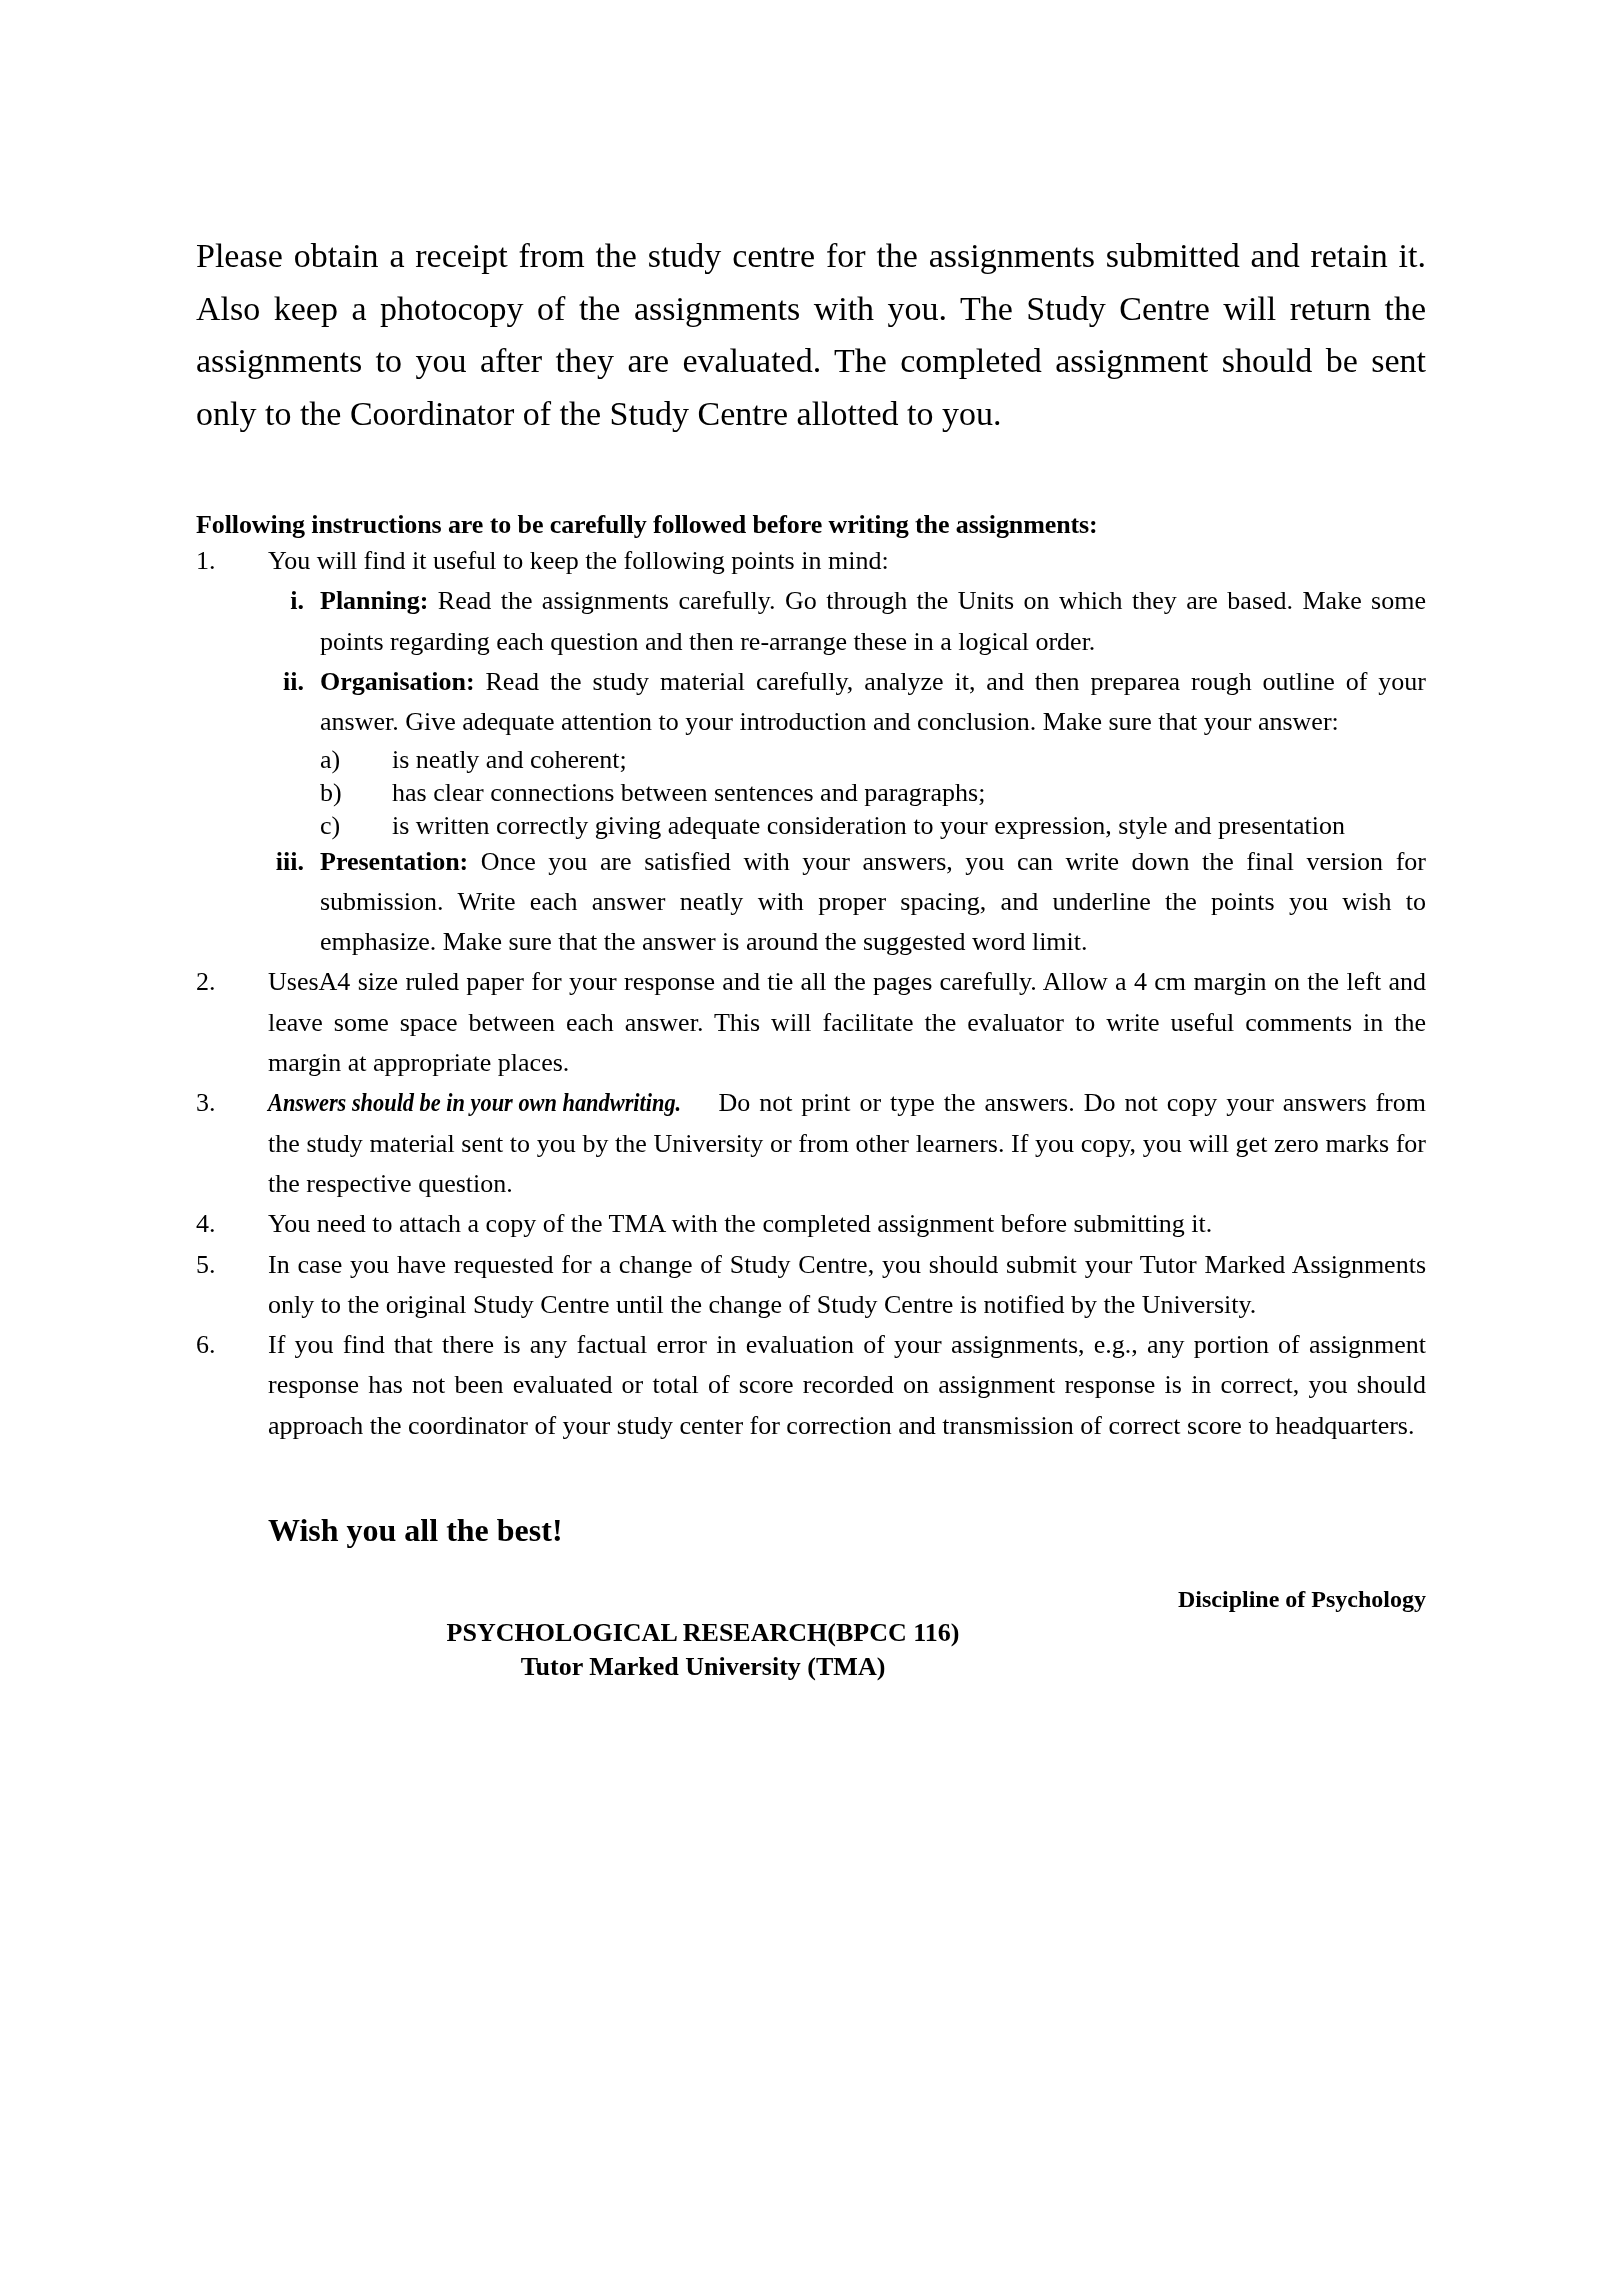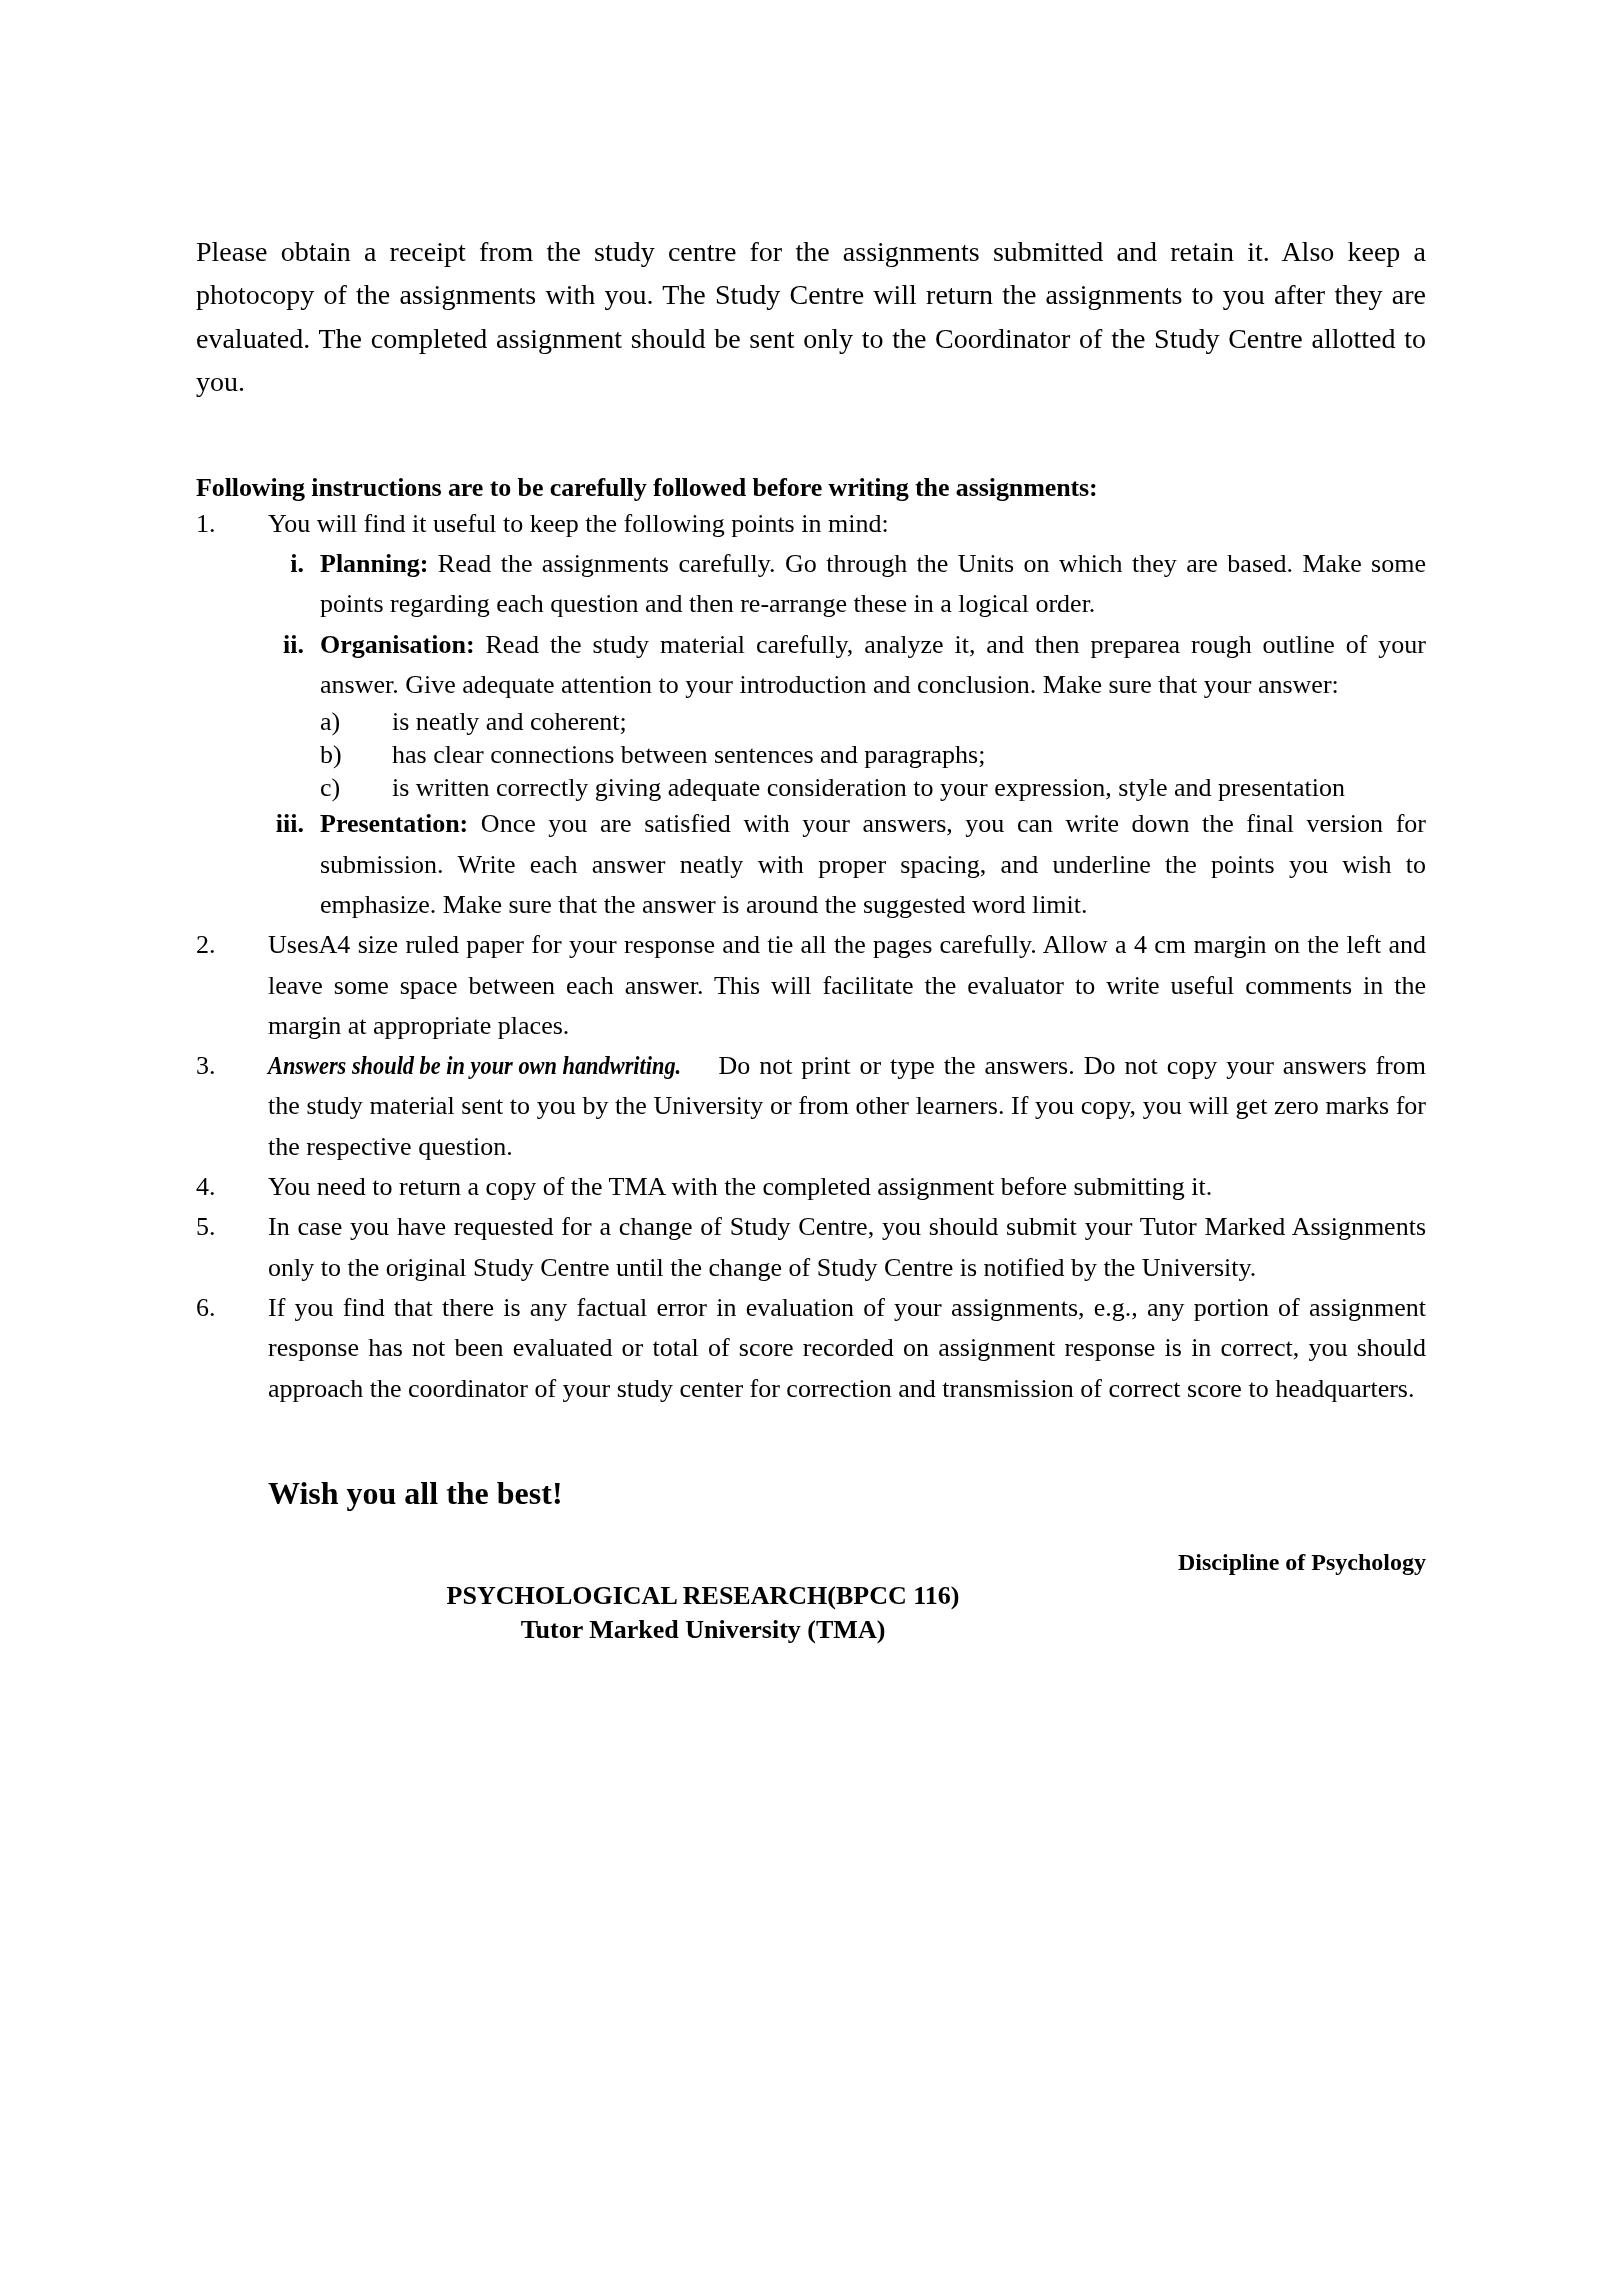--- a/index.html
+++ b/index.html
@@ -25,7 +25,7 @@
 
   
   .intro {
-    font-size: 28px;
+    font-size: 34px;
     line-height: 1.55;
     text-align: justify;
     text-justify: inter-word;

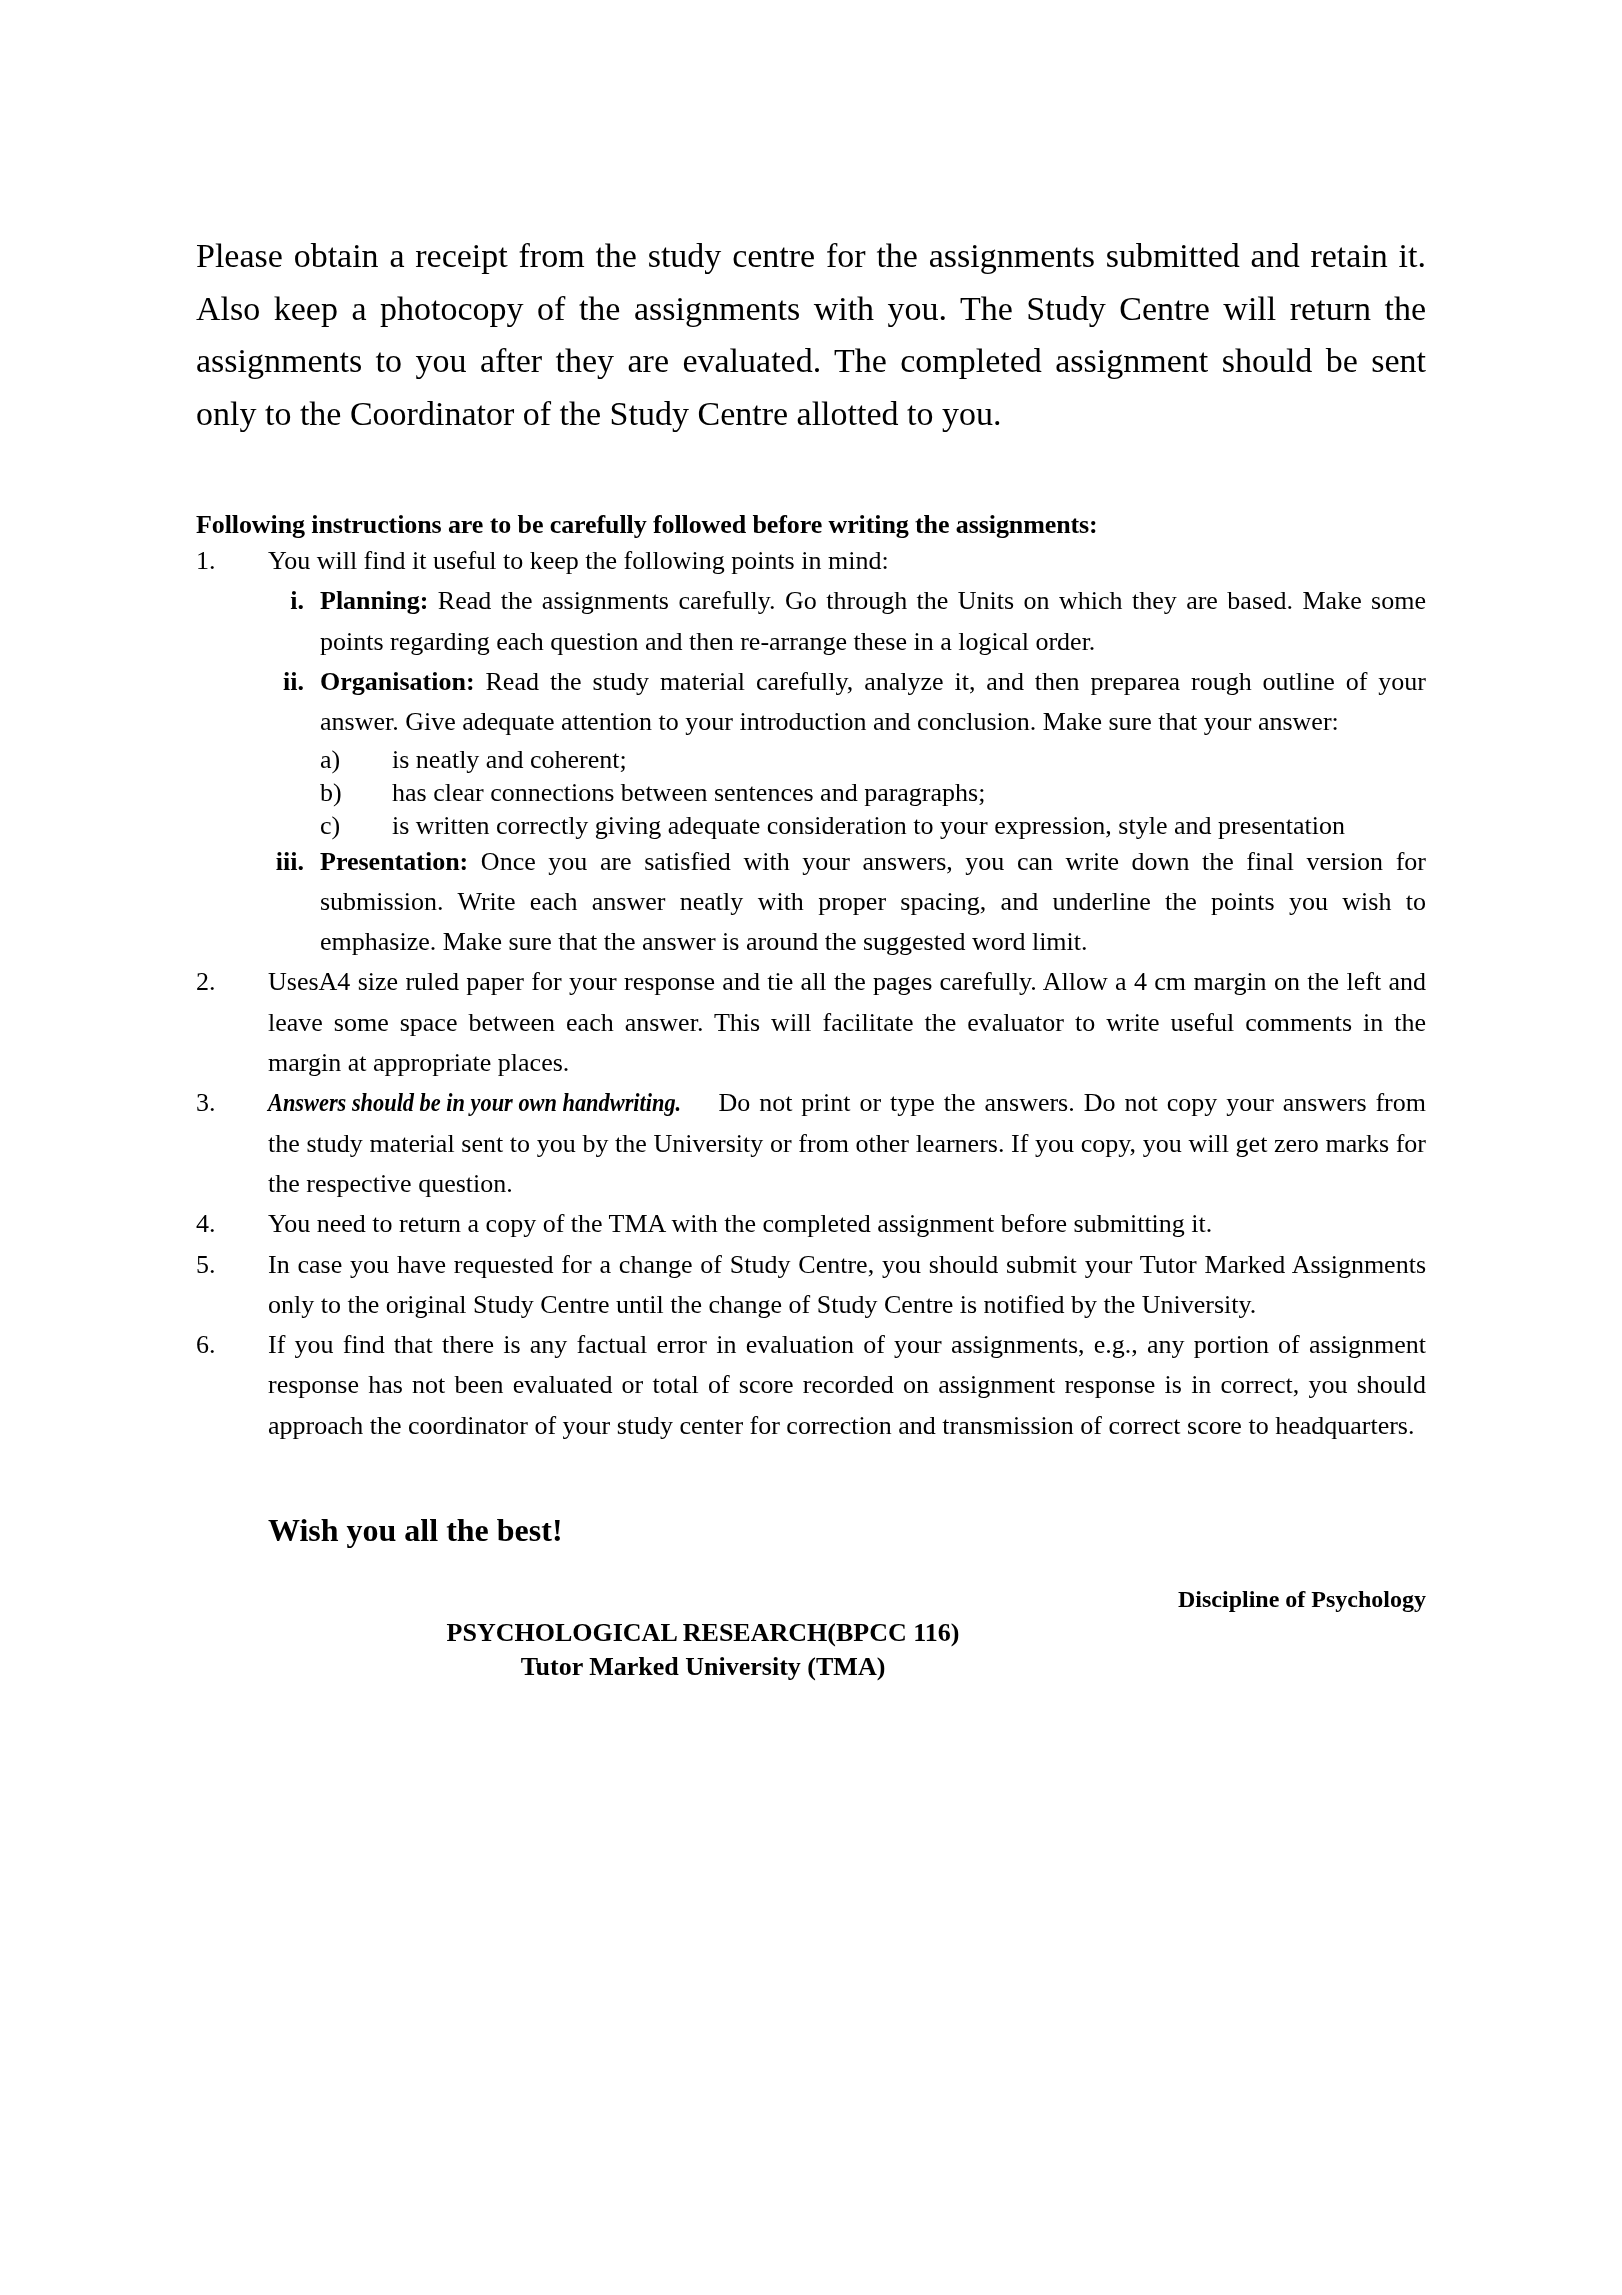--- a/index.html
+++ b/index.html
@@ -205,7 +205,7 @@
 
     <div class="lvl1-item">
       <span class="marker">4.</span>
-      <span>You need to return a copy of the TMA with the completed assignment before submitting it.</span>
+      <span>You need to attach a copy of the TMA with the completed assignment before submitting it.</span>
     </div>
 
     <div class="lvl1-item">

